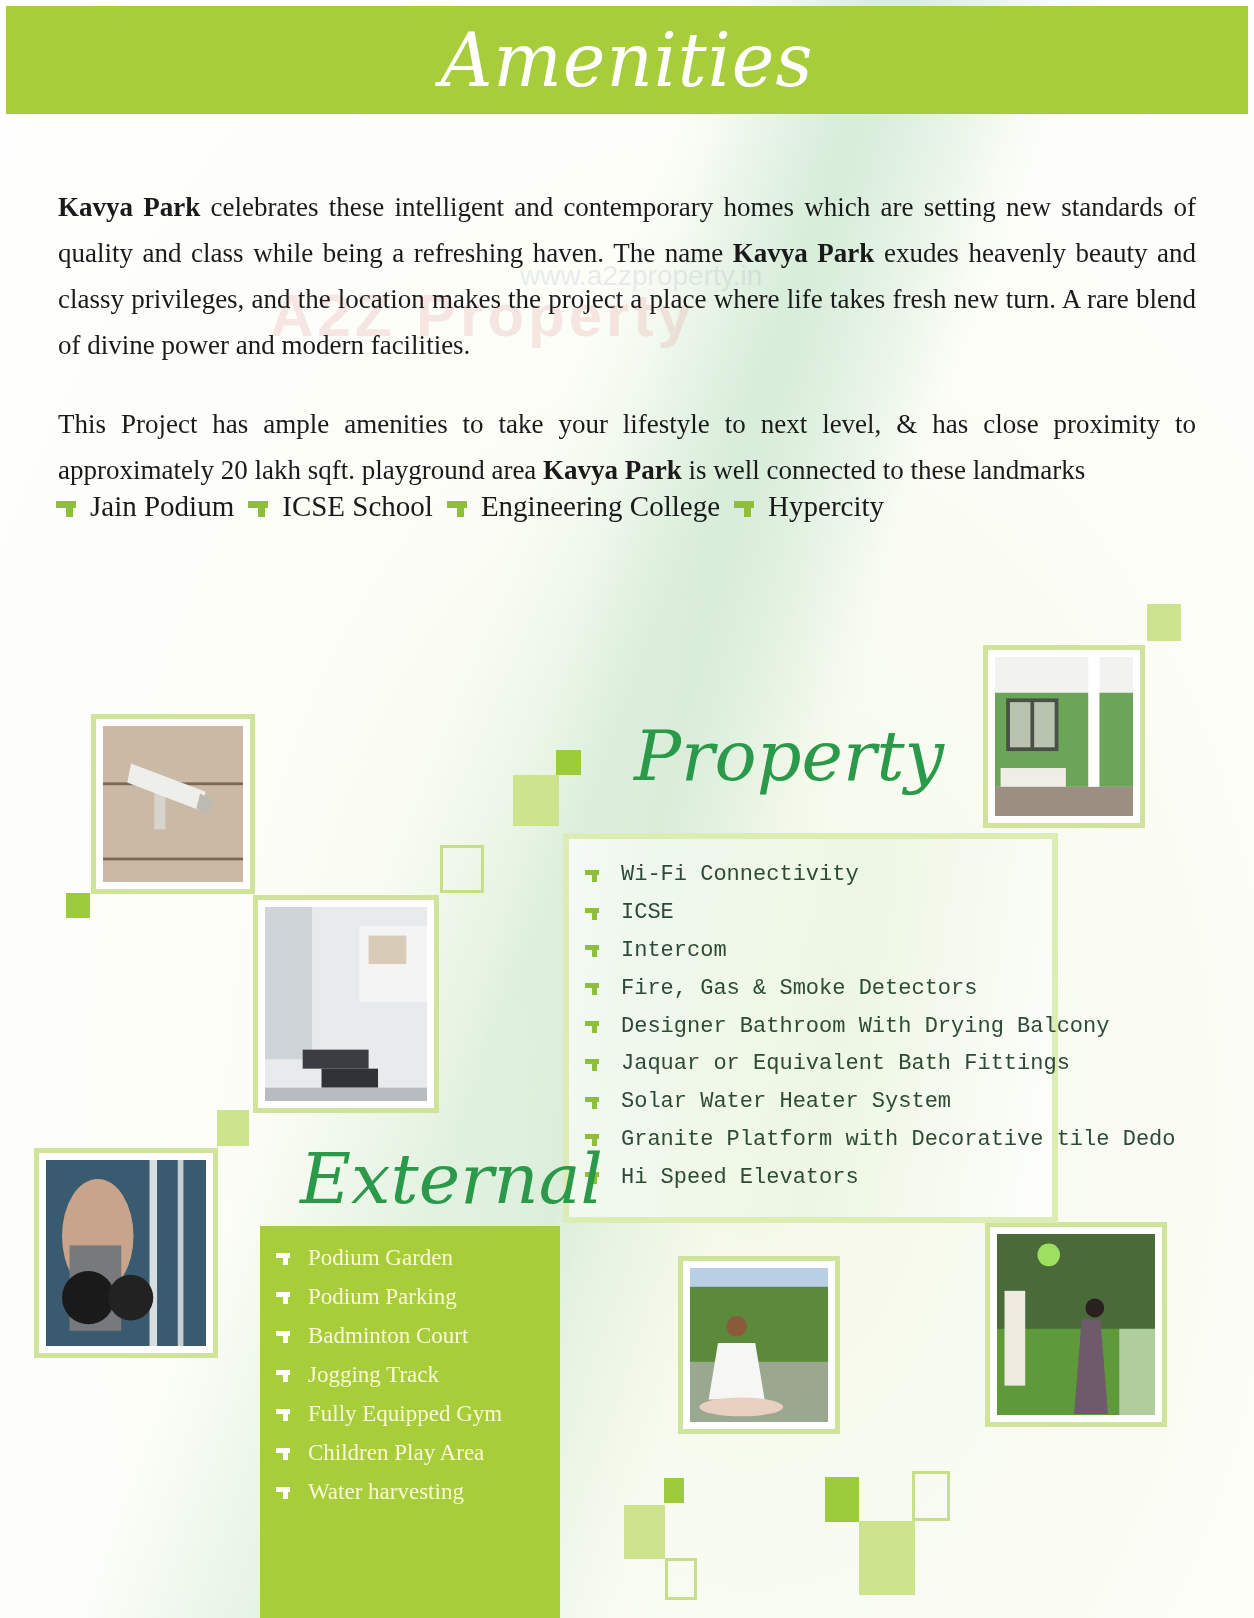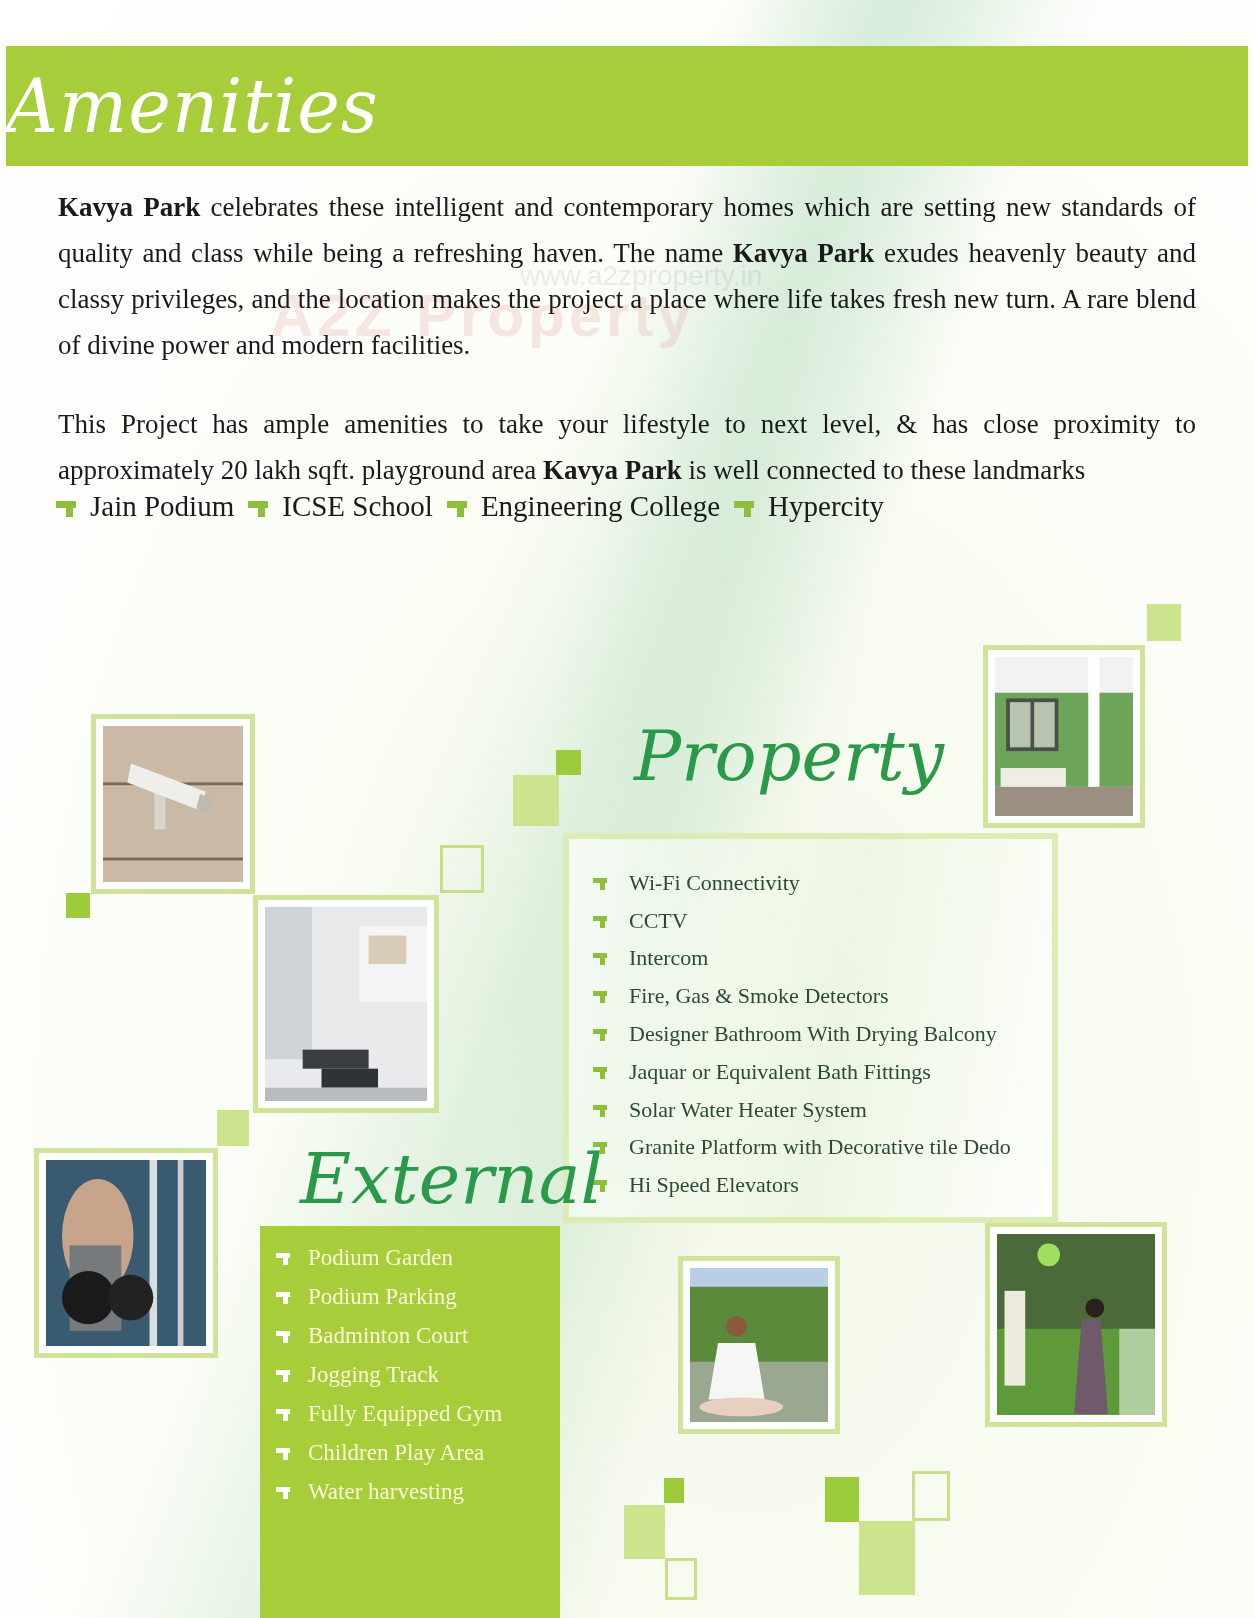--- a/index.html
+++ b/index.html
@@ -13,8 +13,8 @@
     }
     .abs { position:absolute; }
     .banner {
-      left:6px; top:6px; width:1242px; height:120px; background:#a8cd3a;
-      display:flex; align-items:center; justify-content:flex-start;margin-top:40px;
+      left:6px; top:6px; width:1242px; height:108px; background:#a8cd3a;
+      display:flex; align-items:center; justify-content:center;
     }
     .banner-title {
       font-family:"DejaVu Serif", "Liberation Serif", serif;

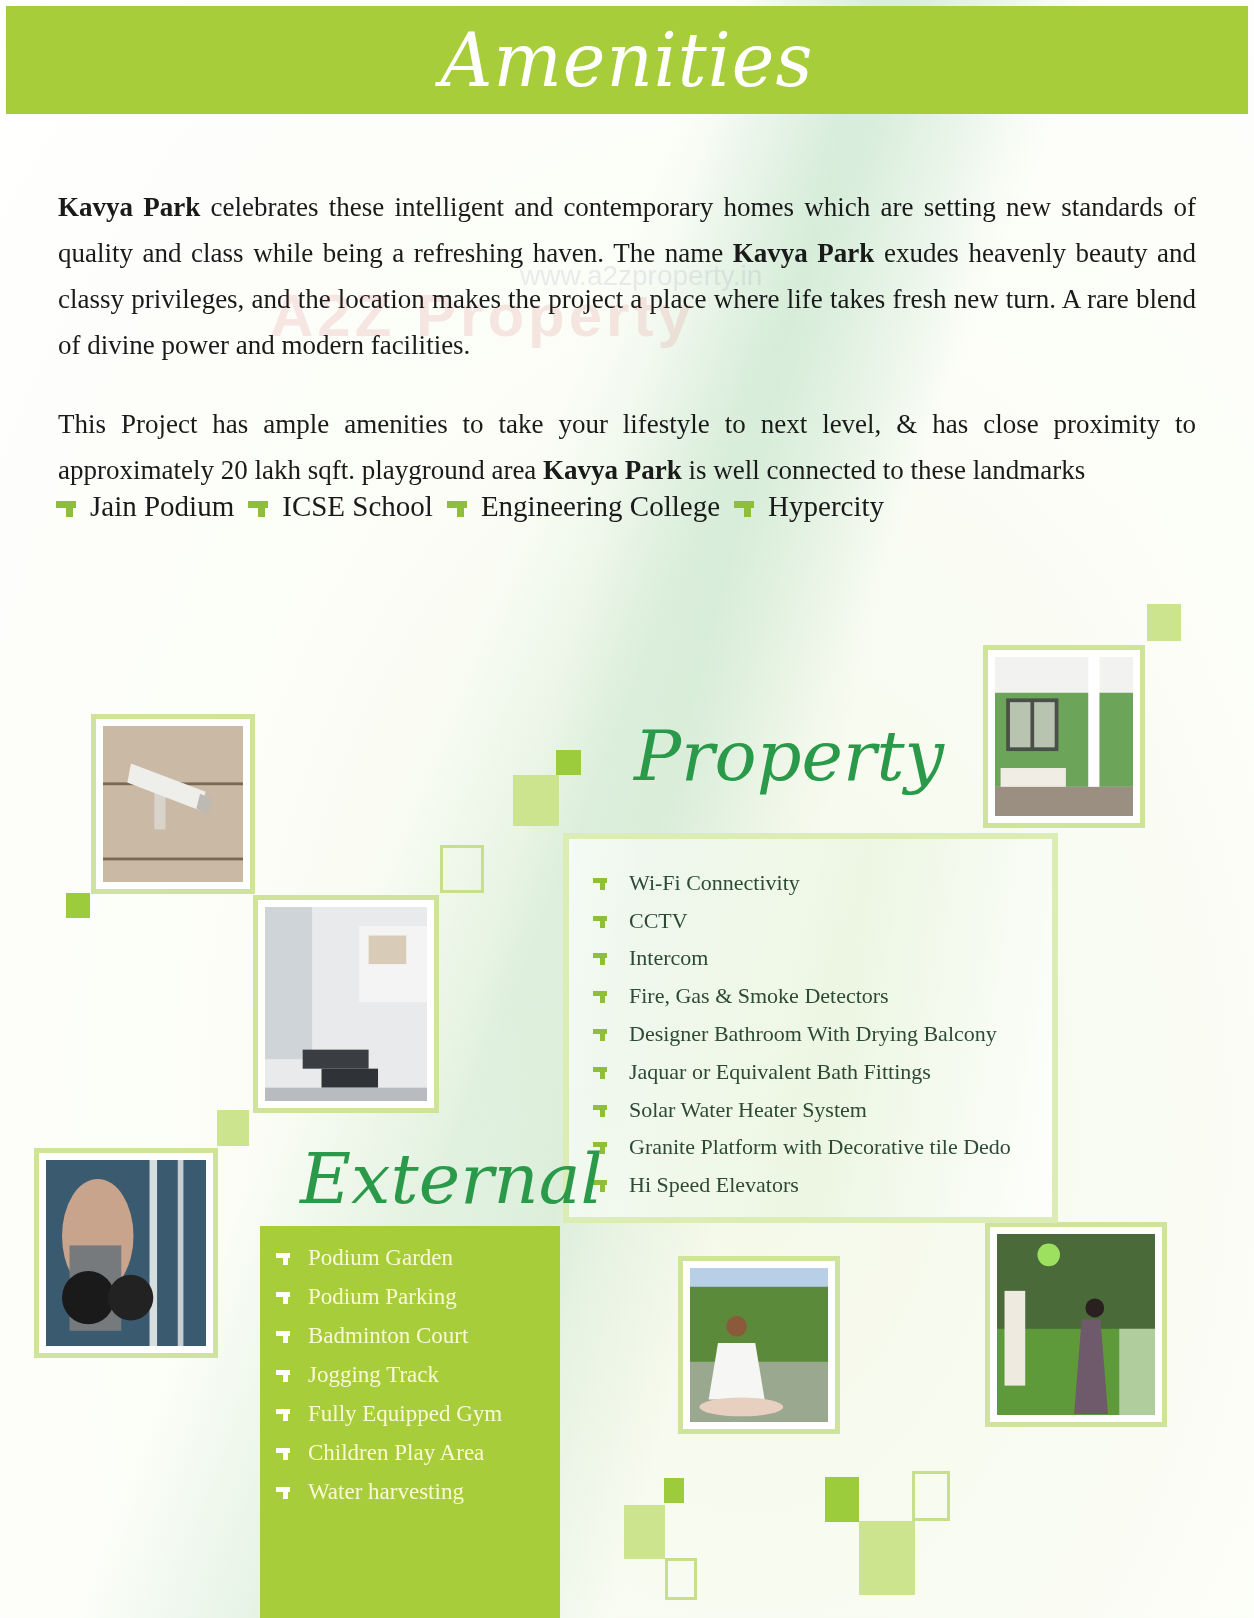--- a/index.html
+++ b/index.html
@@ -60,7 +60,7 @@
       border:6px solid #dcecb5; box-sizing:border-box;
       background:linear-gradient(100deg, rgba(255,255,255,0.7), rgba(230,244,220,0.6) 55%, rgba(255,255,255,0.8));
     }
-    .internal-list { left:585px; top:856px; list-style:none; margin:8px; padding:0; }
+    .internal-list { left:585px; top:856px; list-style:none; margin:0; padding:0;font-family:Liberation Mono, monospace; }
     .internal-list li { display:flex; align-items:center; height:37.8px; font-size:22px; color:#2c4a34; gap:22px; }
     .external-box { left:260px; top:1226px; width:300px; height:392px; background:#a8cd3a; }
     .external-list { left:276px; top:1238px; list-style:none; margin:0; padding:0; }

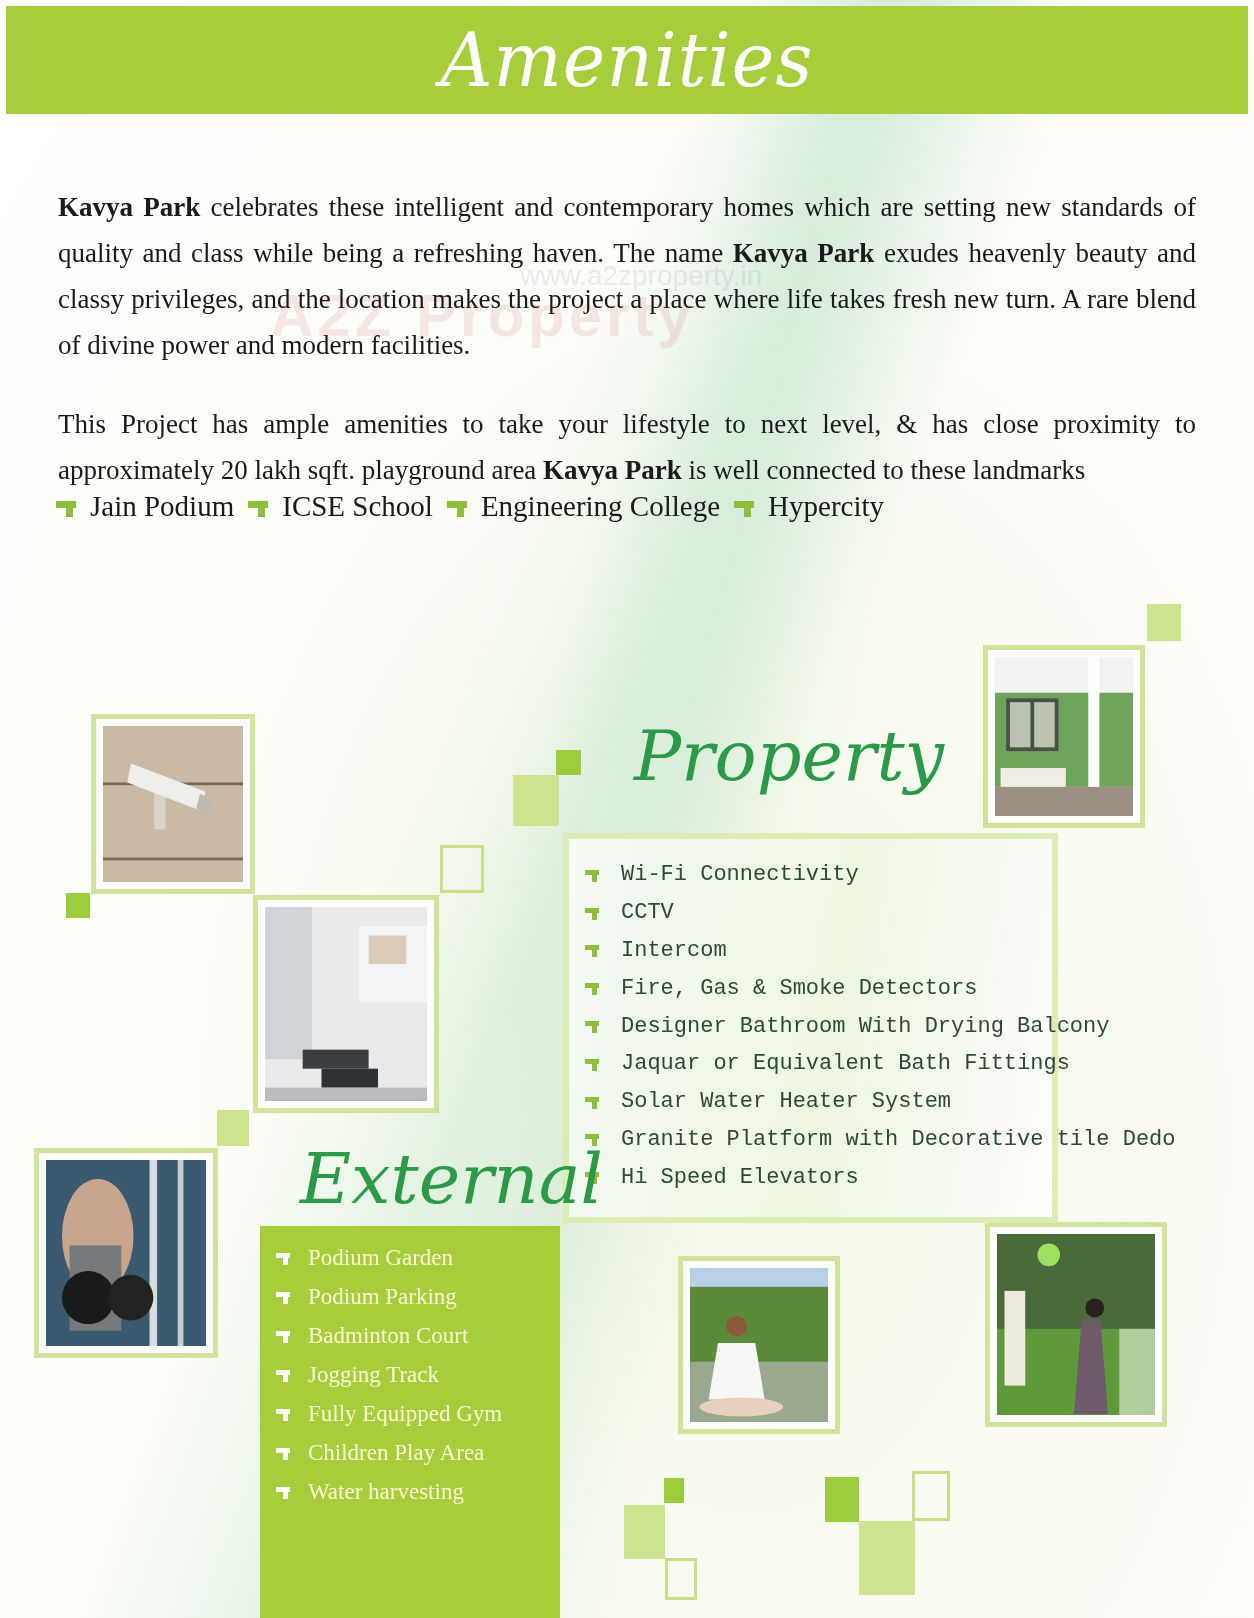--- a/index.html
+++ b/index.html
@@ -192,7 +192,7 @@
     </li>
   <li>
       <span class="bullet green sm"></span>
-      <span>CCTV</span>
+      <span>ICSE</span>
     </li>
   <li>
       <span class="bullet green sm"></span>

